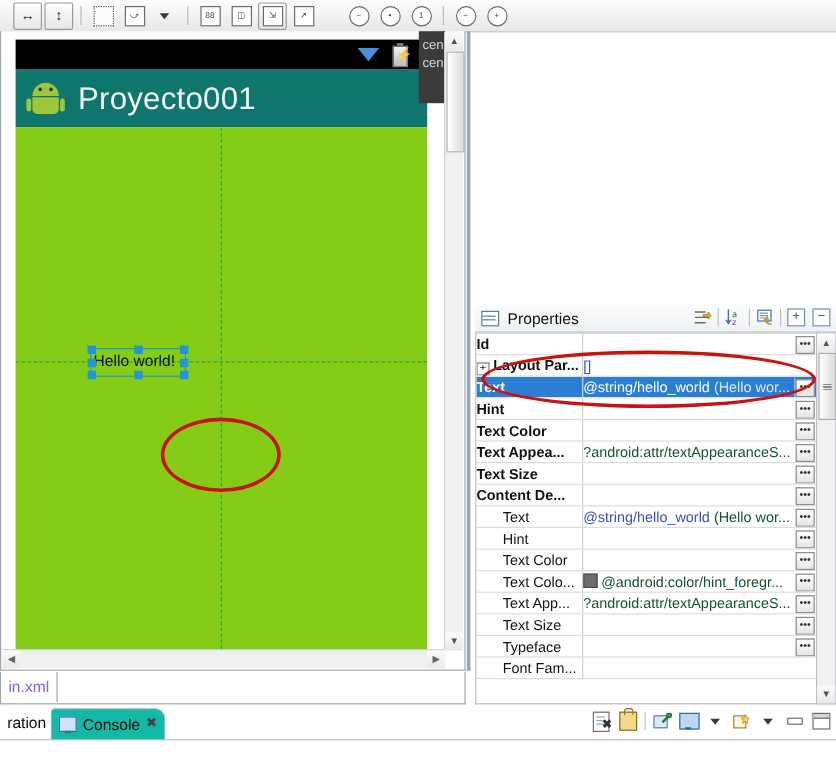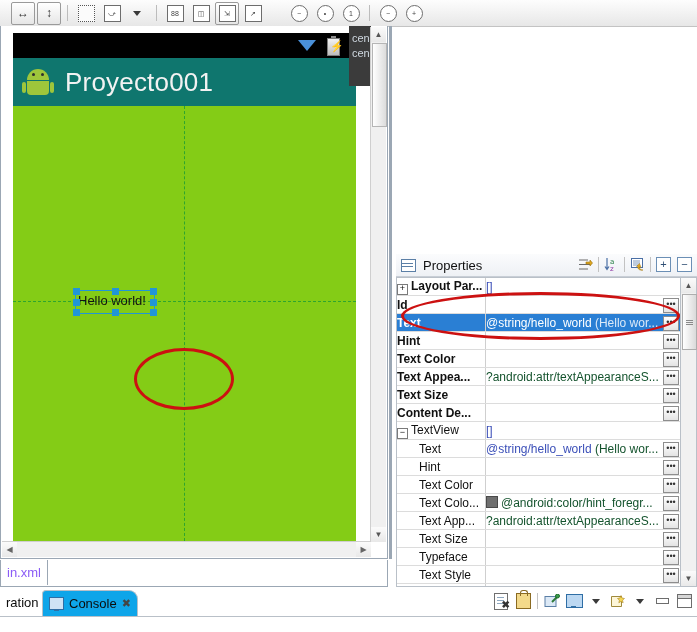--- a/index.html
+++ b/index.html
@@ -437,14 +437,14 @@
         <table class="ptable">
           <tbody id="prop-rows">
               <tr>
+                <td class="k"><span>Id</span></td>
+                <td class="v"></td>
+                <td class="b"><span class="dots">•••</span></td>
+              </tr>
+              <tr>
                 <td class="k"><span class="expander">+</span><span>Layout Par...</span></td>
                 <td class="v"><span>[]</span></td>
                 <td class="b"></td>
-              </tr>
-              <tr>
-                <td class="k"><span>Id</span></td>
-                <td class="v"></td>
-                <td class="b"><span class="dots">•••</span></td>
               </tr>
               <tr class="sel">
                 <td class="k"><span>Text</span></td>

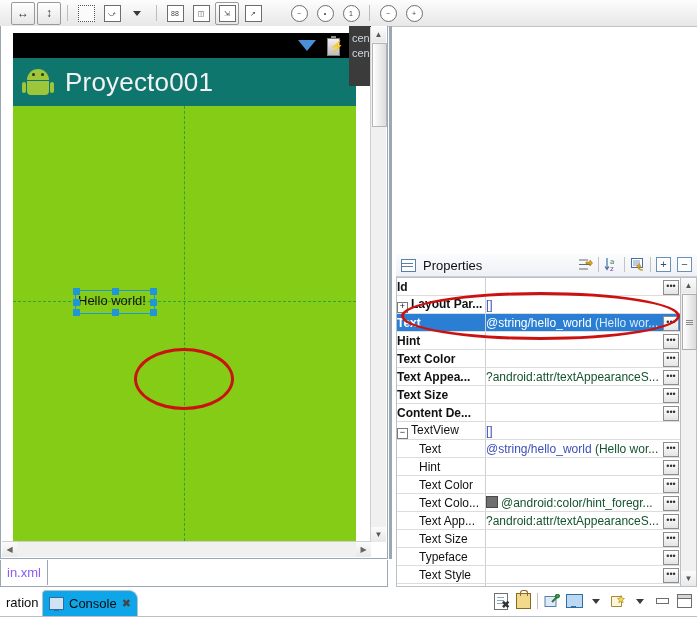--- a/index.html
+++ b/index.html
@@ -477,11 +477,6 @@
                 <td class="b"><span class="dots">•••</span></td>
               </tr>
               <tr>
-                <td class="k plain"><span class="expander">−</span><span>TextView</span></td>
-                <td class="v"><span>[]</span></td>
-                <td class="b"></td>
-              </tr>
-              <tr>
                 <td class="k plain"><span class="indent"></span><span>Text</span></td>
                 <td class="v"><span>@string/hello_world</span><span class="gray"> (Hello wor...</span></td>
                 <td class="b"><span class="dots">•••</span></td>

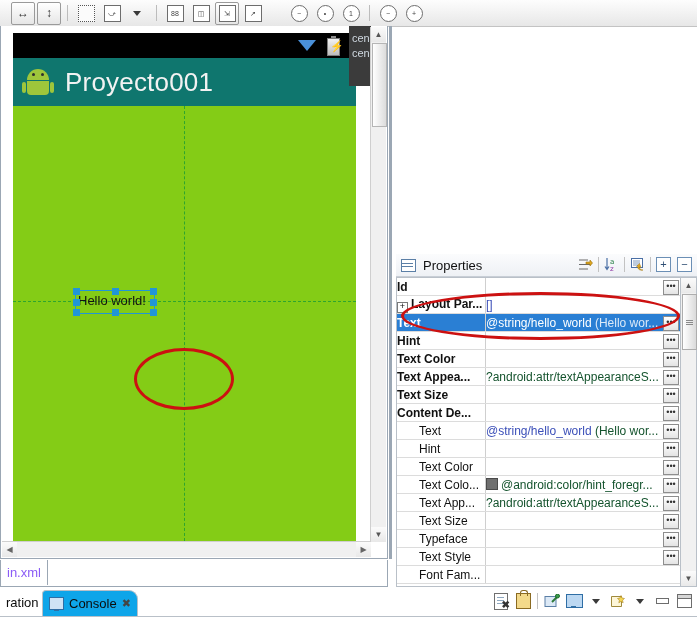--- a/index.html
+++ b/index.html
@@ -512,11 +512,6 @@
                 <td class="b"><span class="dots">•••</span></td>
               </tr>
               <tr>
-                <td class="k plain"><span class="indent"></span><span>Text Style</span></td>
-                <td class="v"></td>
-                <td class="b"><span class="dots">•••</span></td>
-              </tr>
-              <tr>
                 <td class="k plain"><span class="indent"></span><span>Font Fam...</span></td>
                 <td class="v"></td>
                 <td class="b"></td>

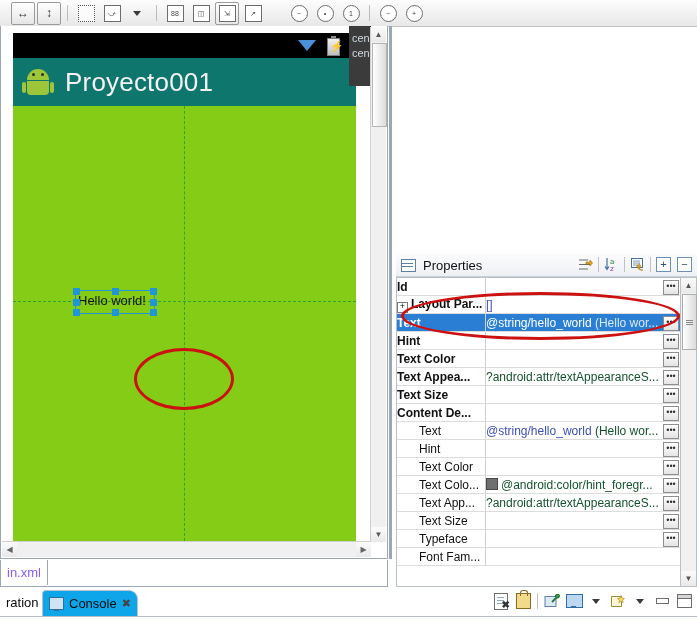--- a/index.html
+++ b/index.html
@@ -256,7 +256,7 @@
   }
   .bt-tab.inactive{left:0;color:#0c0c0c;}
   .bt-tab.active{
-    left:42px;background:#0ea5e9;border-left:1px solid #b9c0c8;border-right:1px solid #b9c0c8;
+    left:42px;background:#14b8a6;border-left:1px solid #b9c0c8;border-right:1px solid #b9c0c8;
     border-top:1px solid #b9c0c8;border-radius:4px 9px 0 0;display:flex;align-items:center;gap:5px;
   }
   .mon-ico{width:13px;height:11px;border:1px solid #2f6ea5;background:#cfe3f5;position:relative;}

